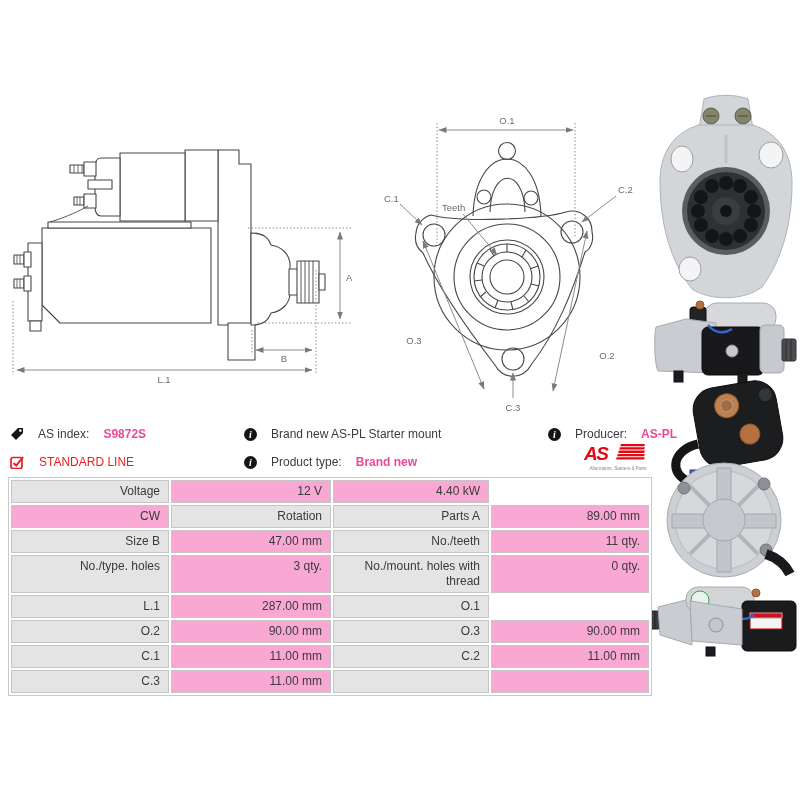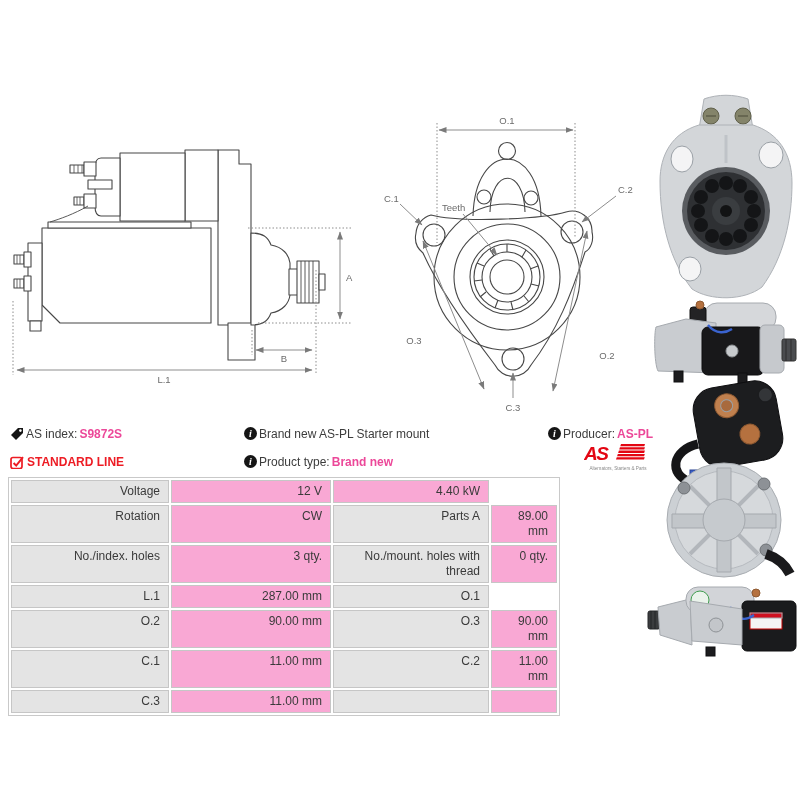--- a/index.html
+++ b/index.html
@@ -6,7 +6,7 @@
   #canvas{position:relative;width:800px;height:800px;background:#fff;overflow:hidden;}
   .abs{position:absolute;}
   
-  .il{position:absolute;display:flex;align-items:flex-start;gap:2px;font-size:12px;color:#3c3c3c;white-space:nowrap;}
+  .il{position:absolute;display:flex;align-items:flex-end;gap:14px;font-size:12px;color:#3c3c3c;white-space:nowrap;}
   .il b{color:#ec4899;}
   .red{color:#ed1c24;font-weight:bold;}
   .info-dot{display:inline-flex;align-items:center;justify-content:center;width:13px;height:13px;border-radius:50%;

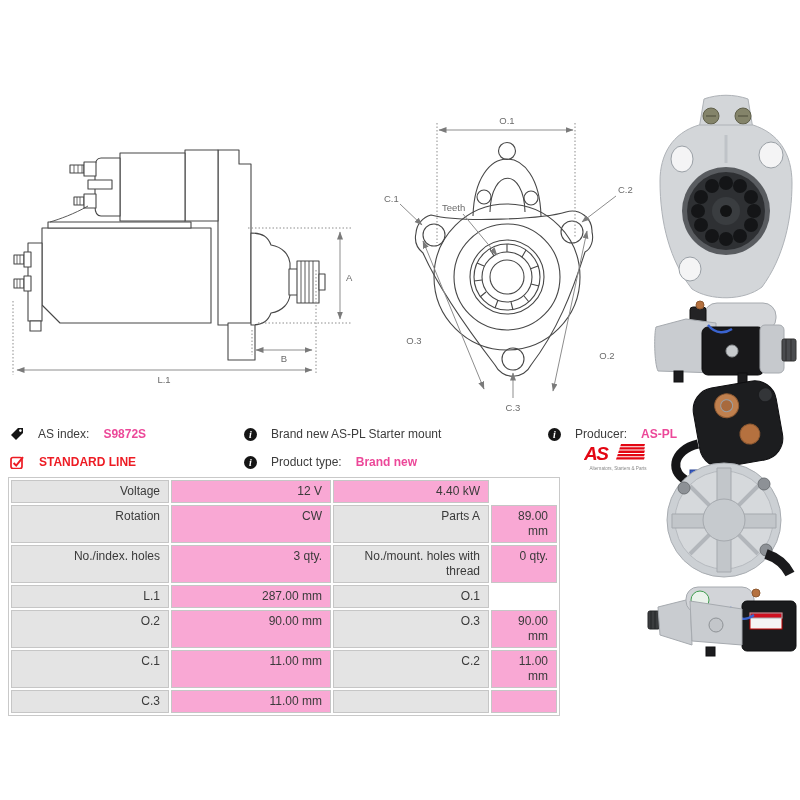--- a/index.html
+++ b/index.html
@@ -8,7 +8,7 @@
   
   .il{position:absolute;display:flex;align-items:flex-end;gap:14px;font-size:12px;color:#3c3c3c;white-space:nowrap;}
   .il b{color:#ec4899;}
-  .red{color:#ed1c24;font-weight:bold;}
+  .red{color:#ed1c24;font-weight:normal;}
   .info-dot{display:inline-flex;align-items:center;justify-content:center;width:13px;height:13px;border-radius:50%;
             background:#151515;color:#fff;font-size:10px;font-family:"Liberation Serif",serif;font-style:italic;font-weight:bold;flex:0 0 13px;}
   

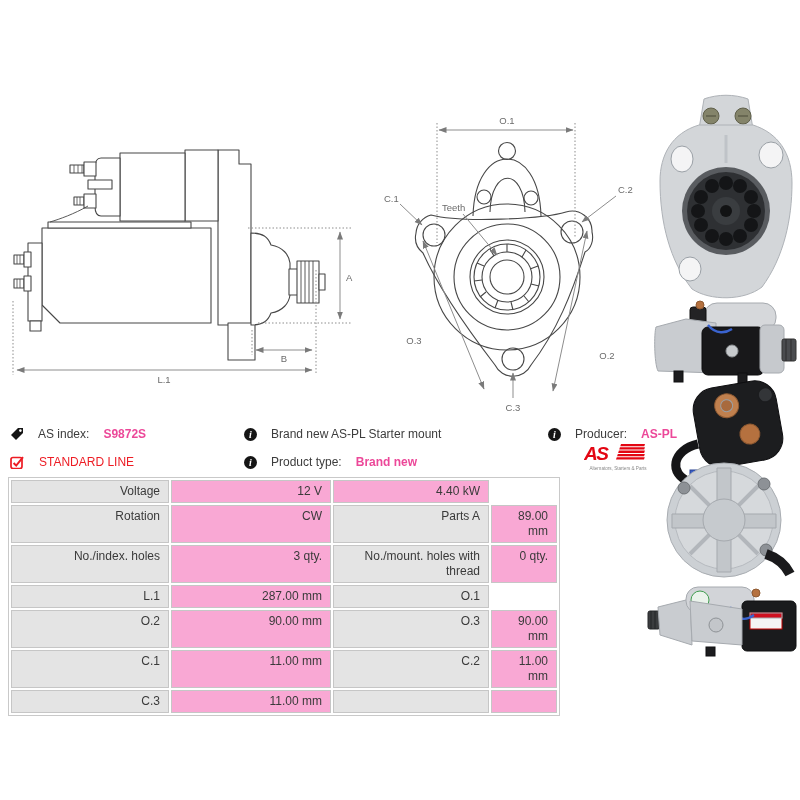--- a/index.html
+++ b/index.html
@@ -12,7 +12,7 @@
   .info-dot{display:inline-flex;align-items:center;justify-content:center;width:13px;height:13px;border-radius:50%;
             background:#151515;color:#fff;font-size:10px;font-family:"Liberation Serif",serif;font-style:italic;font-weight:bold;flex:0 0 13px;}
   
-  #spec-table{position:absolute;left:8px;top:477px;width:552px;border:1px solid #c9c9c9;background:#fff;padding:2px;box-sizing:border-box;}
+  #spec-table{position:absolute;left:8px;top:477px;width:644px;border:1px solid #c9c9c9;background:#fff;padding:2px;box-sizing:border-box;}
   .spec-row{display:grid;grid-template-columns:158px 160px 156px 1fr;gap:2px;margin-bottom:2px;}
   .spec-row:last-child{margin-bottom:0;}
   .cell{border:1px solid #c6c6c6;background:#f9a8d4;font-size:12px;line-height:15px;padding:3px 8px 3px 4px;text-align:right;color:#3a3a3a;}

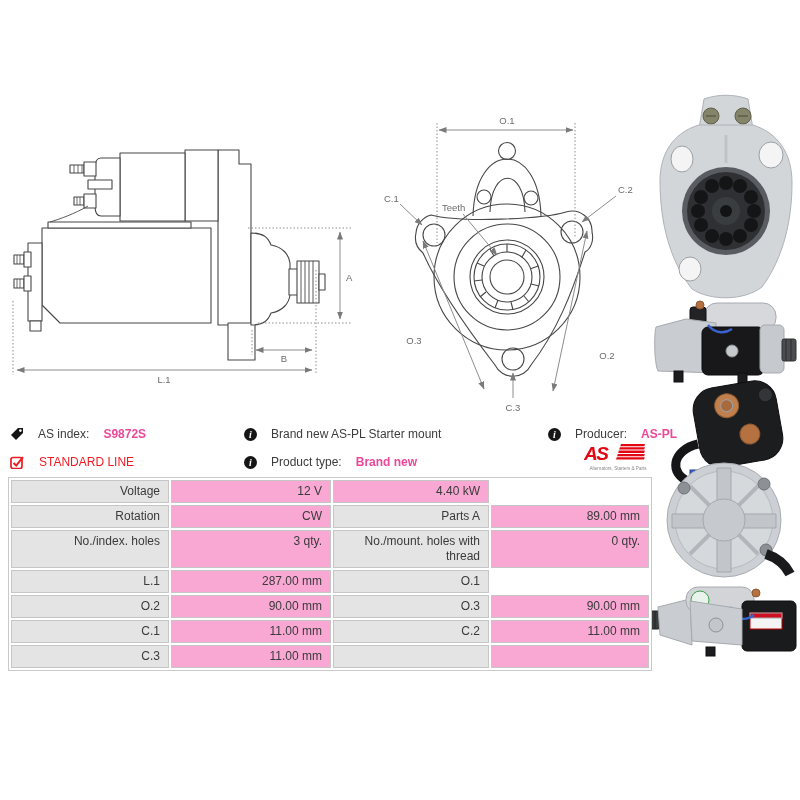--- a/index.html
+++ b/index.html
@@ -276,8 +276,8 @@
       <div class="cell">4.40 kW</div>
     </div>
     <div class="spec-row">
+      <div class="cell">CW</div>
       <div class="cell lbl">Rotation</div>
-      <div class="cell">CW</div>
       <div class="cell lbl">Parts A</div>
       <div class="cell">89.00 mm</div>
     </div>

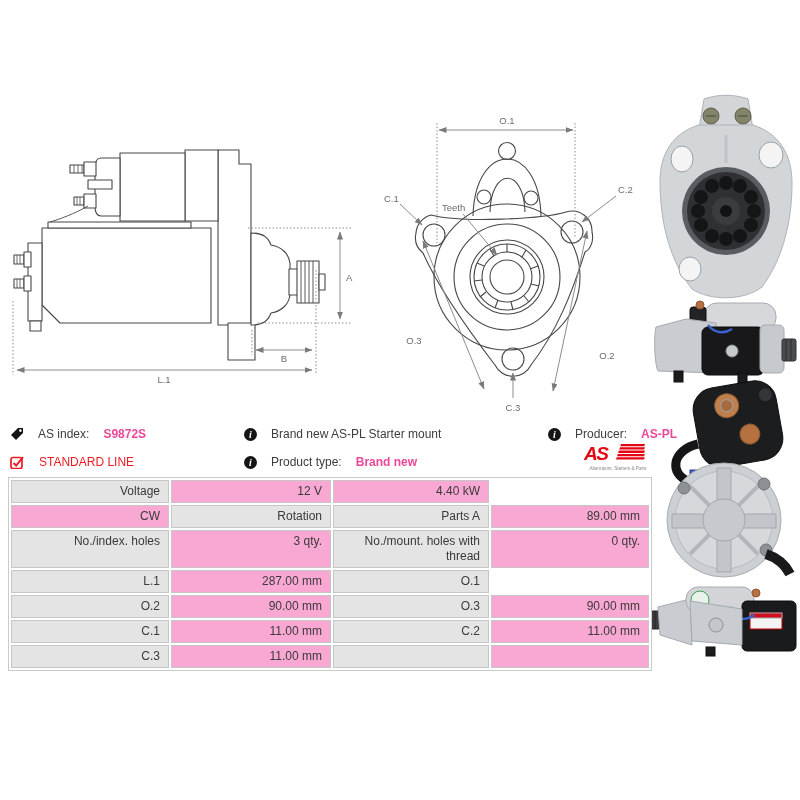--- a/index.html
+++ b/index.html
@@ -282,6 +282,12 @@
       <div class="cell">89.00 mm</div>
     </div>
     <div class="spec-row">
+      <div class="cell lbl">Size B</div>
+      <div class="cell">47.00 mm</div>
+      <div class="cell lbl">No./teeth</div>
+      <div class="cell">11 qty.</div>
+    </div>
+    <div class="spec-row">
       <div class="cell lbl">No./index. holes</div>
       <div class="cell">3 qty.</div>
       <div class="cell lbl">No./mount. holes with thread</div>

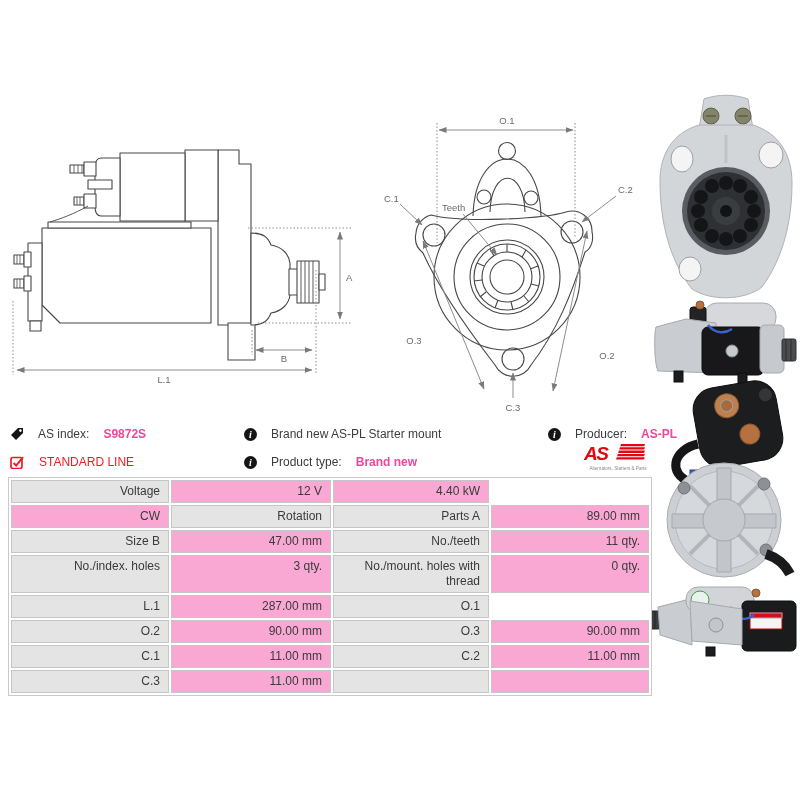--- a/index.html
+++ b/index.html
@@ -288,7 +288,7 @@
       <div class="cell">11 qty.</div>
     </div>
     <div class="spec-row">
-      <div class="cell lbl">No./index. holes</div>
+      <div class="cell lbl">No./type. holes</div>
       <div class="cell">3 qty.</div>
       <div class="cell lbl">No./mount. holes with thread</div>
       <div class="cell">0 qty.</div>

